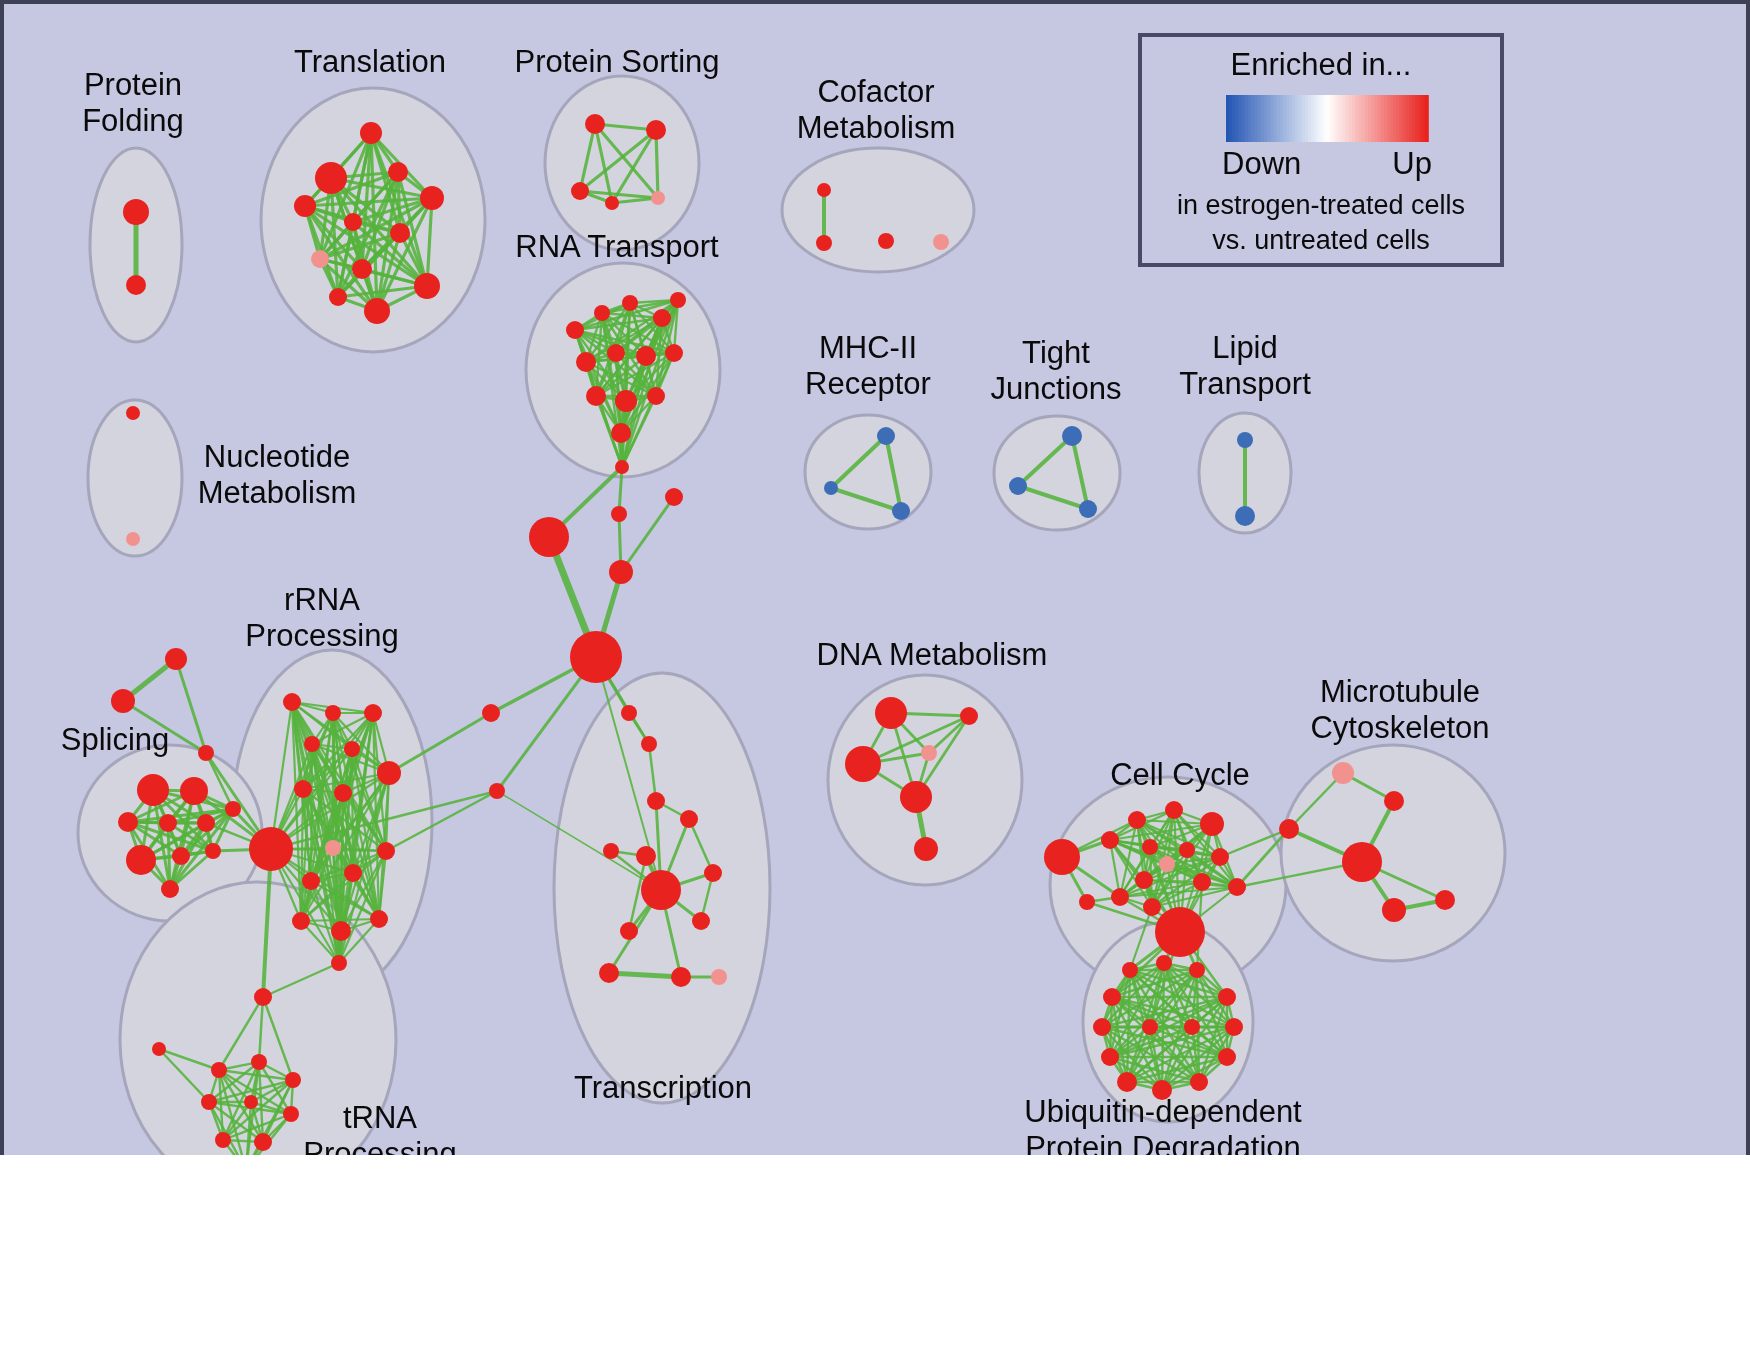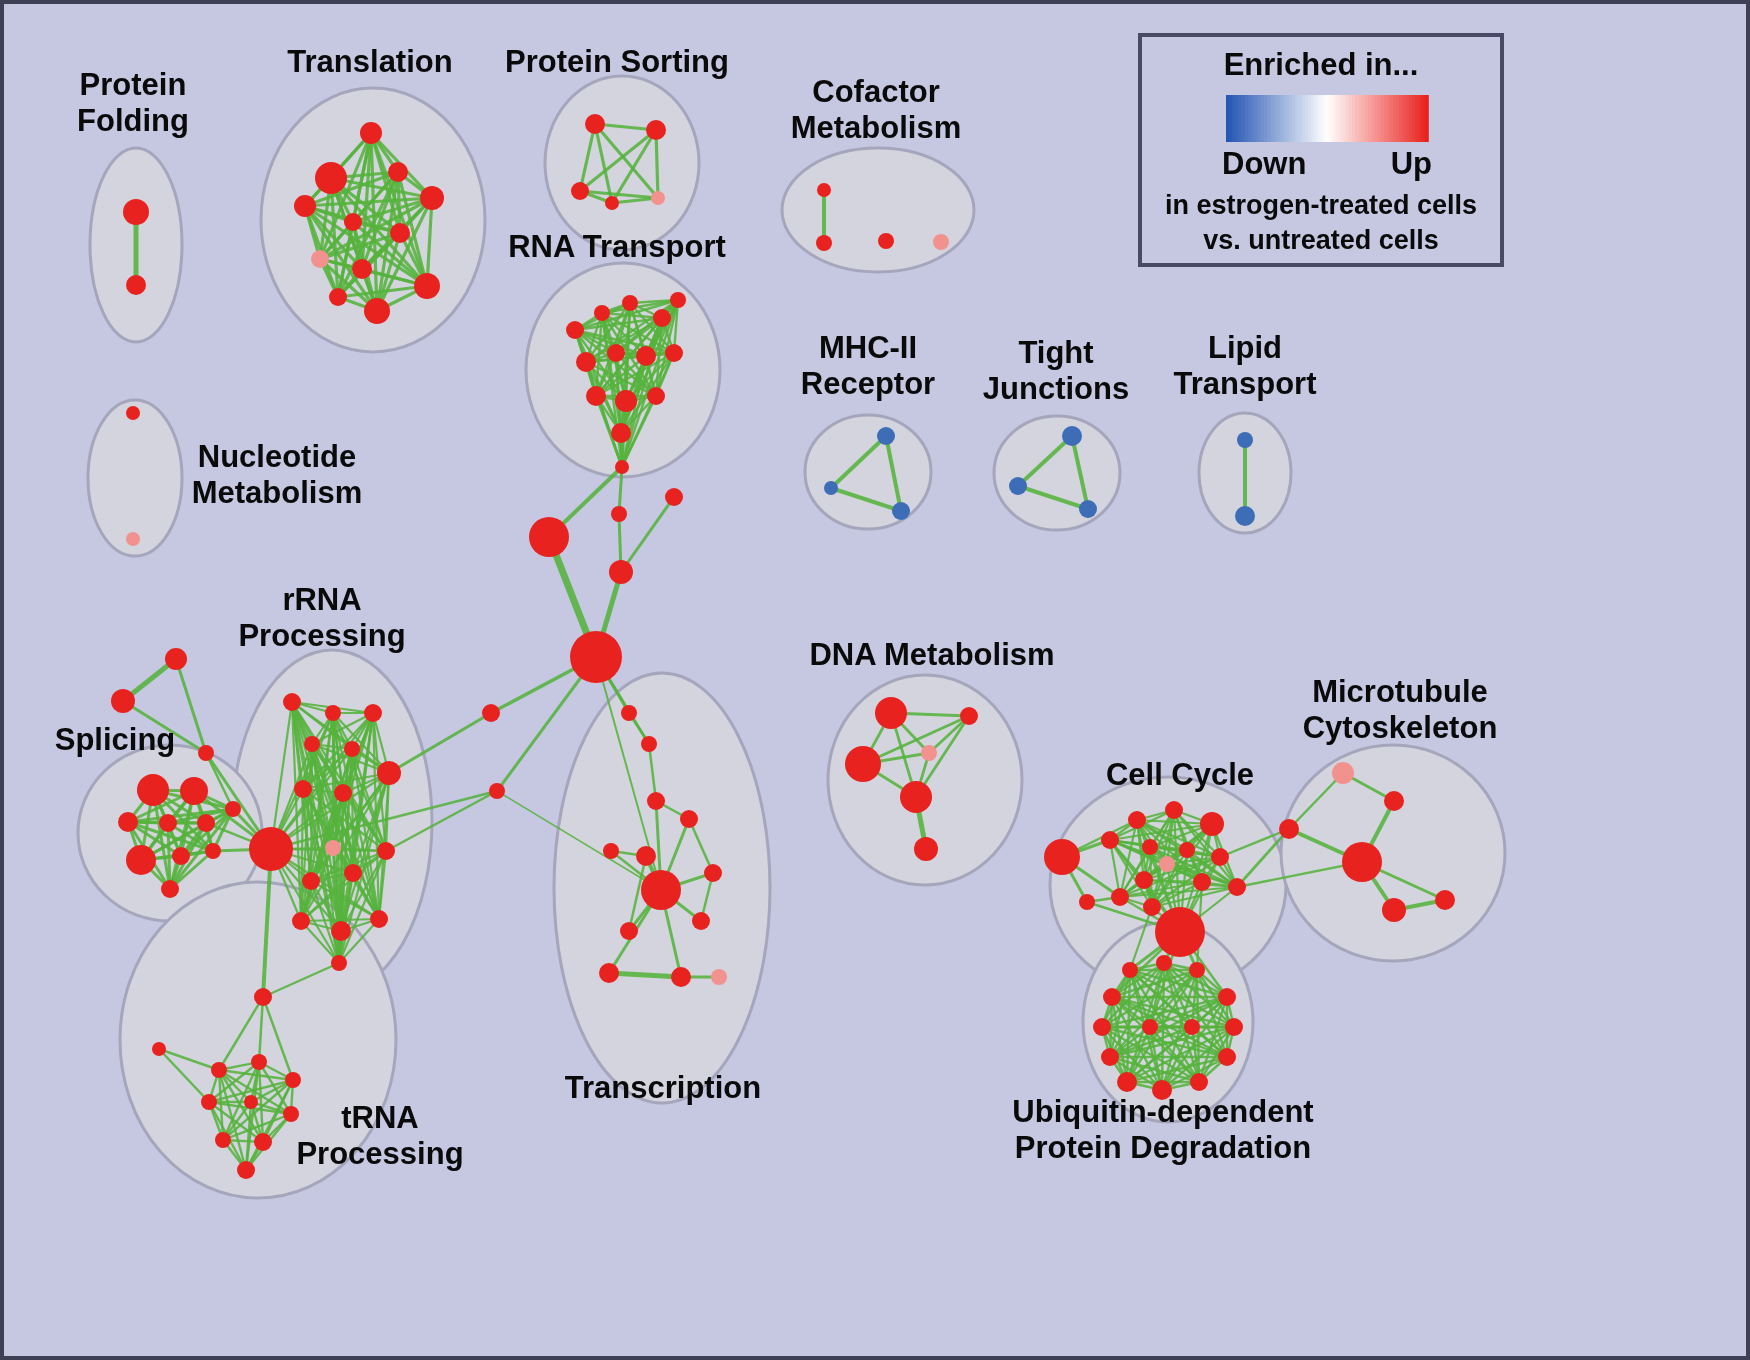--- a/index.html
+++ b/index.html
@@ -4,7 +4,7 @@
 <style>
   html,body{margin:0;padding:0;background:#ffffff;}
   body{font-family:"Liberation Sans",sans-serif;}
-  #figure{width:1750px;height:1360px;position:relative;font-weight:bold;}
+  #figure{width:1750px;height:1155px;position:relative;}
   svg{display:block;}
   .cluster-label{font-family:"Liberation Sans",sans-serif;font-size:31px;fill:#0a0a0a;}
   .legend-title{font-family:"Liberation Sans",sans-serif;font-size:31px;fill:#0a0a0a;}

